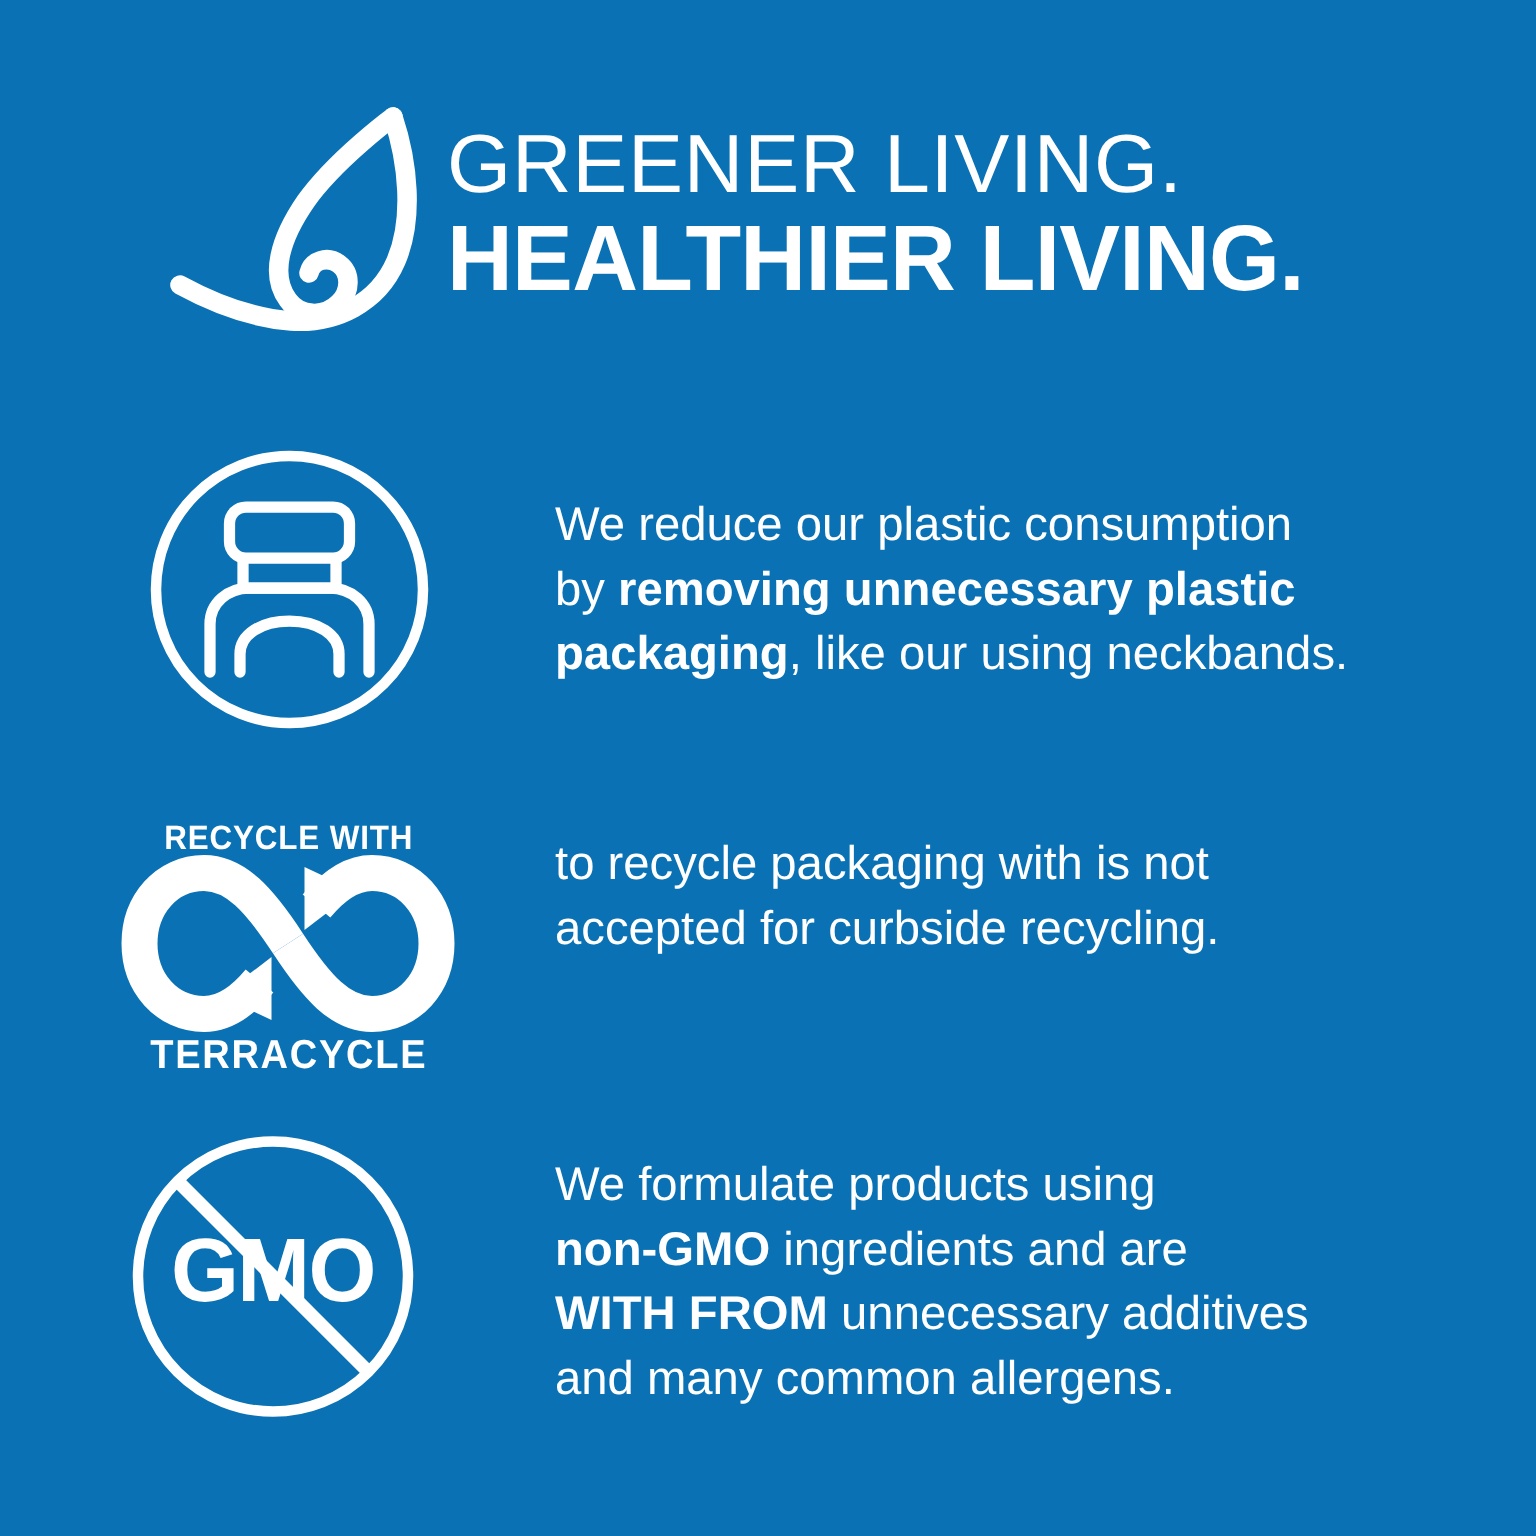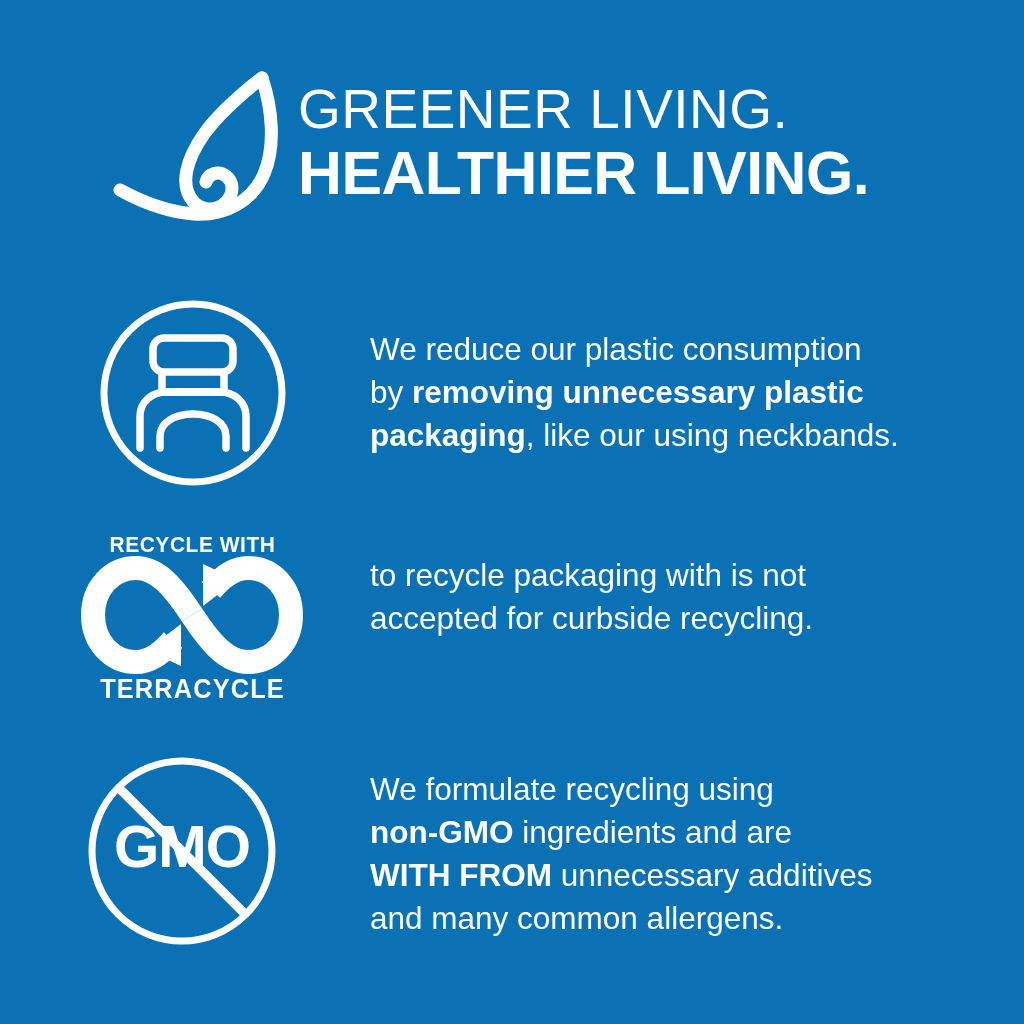--- a/index.html
+++ b/index.html
@@ -110,7 +110,7 @@
   }
   .icon-terracycle {
     left: 85px;
-    top: 0px;
+    top: 14px;
     width: 215px;
     height: 180px;
   }

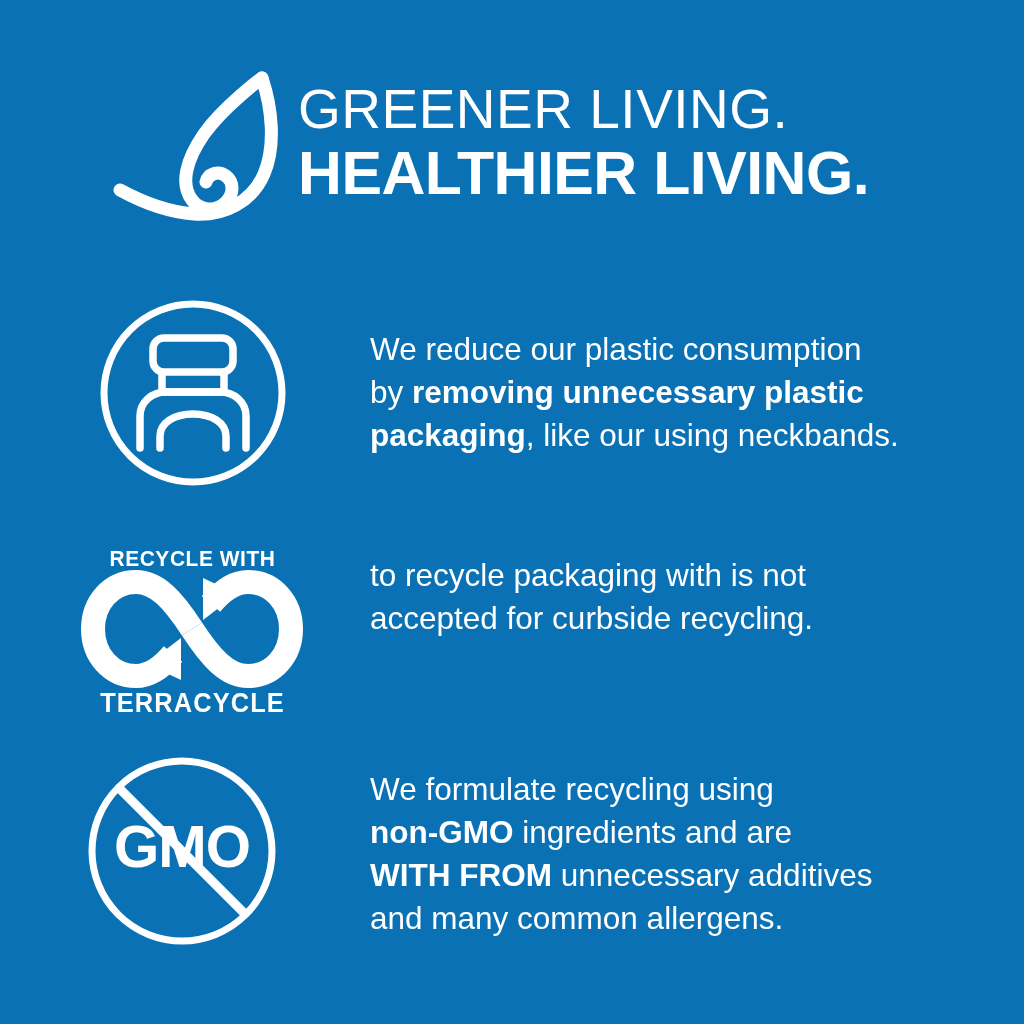--- a/index.html
+++ b/index.html
@@ -265,7 +265,7 @@
     </div>
 
     <div class="row-text">
-        <span class="ln"><span>We formulate recycling using</span></span>
+        <span class="ln"><span>We formulate products using</span></span>
         <span class="ln"><b>non-GMO</b><span> ingredients and are</span></span>
         <span class="ln"><b>WITH FROM</b><span> unnecessary additives</span></span>
         <span class="ln"><span>and many common allergens.</span></span>

